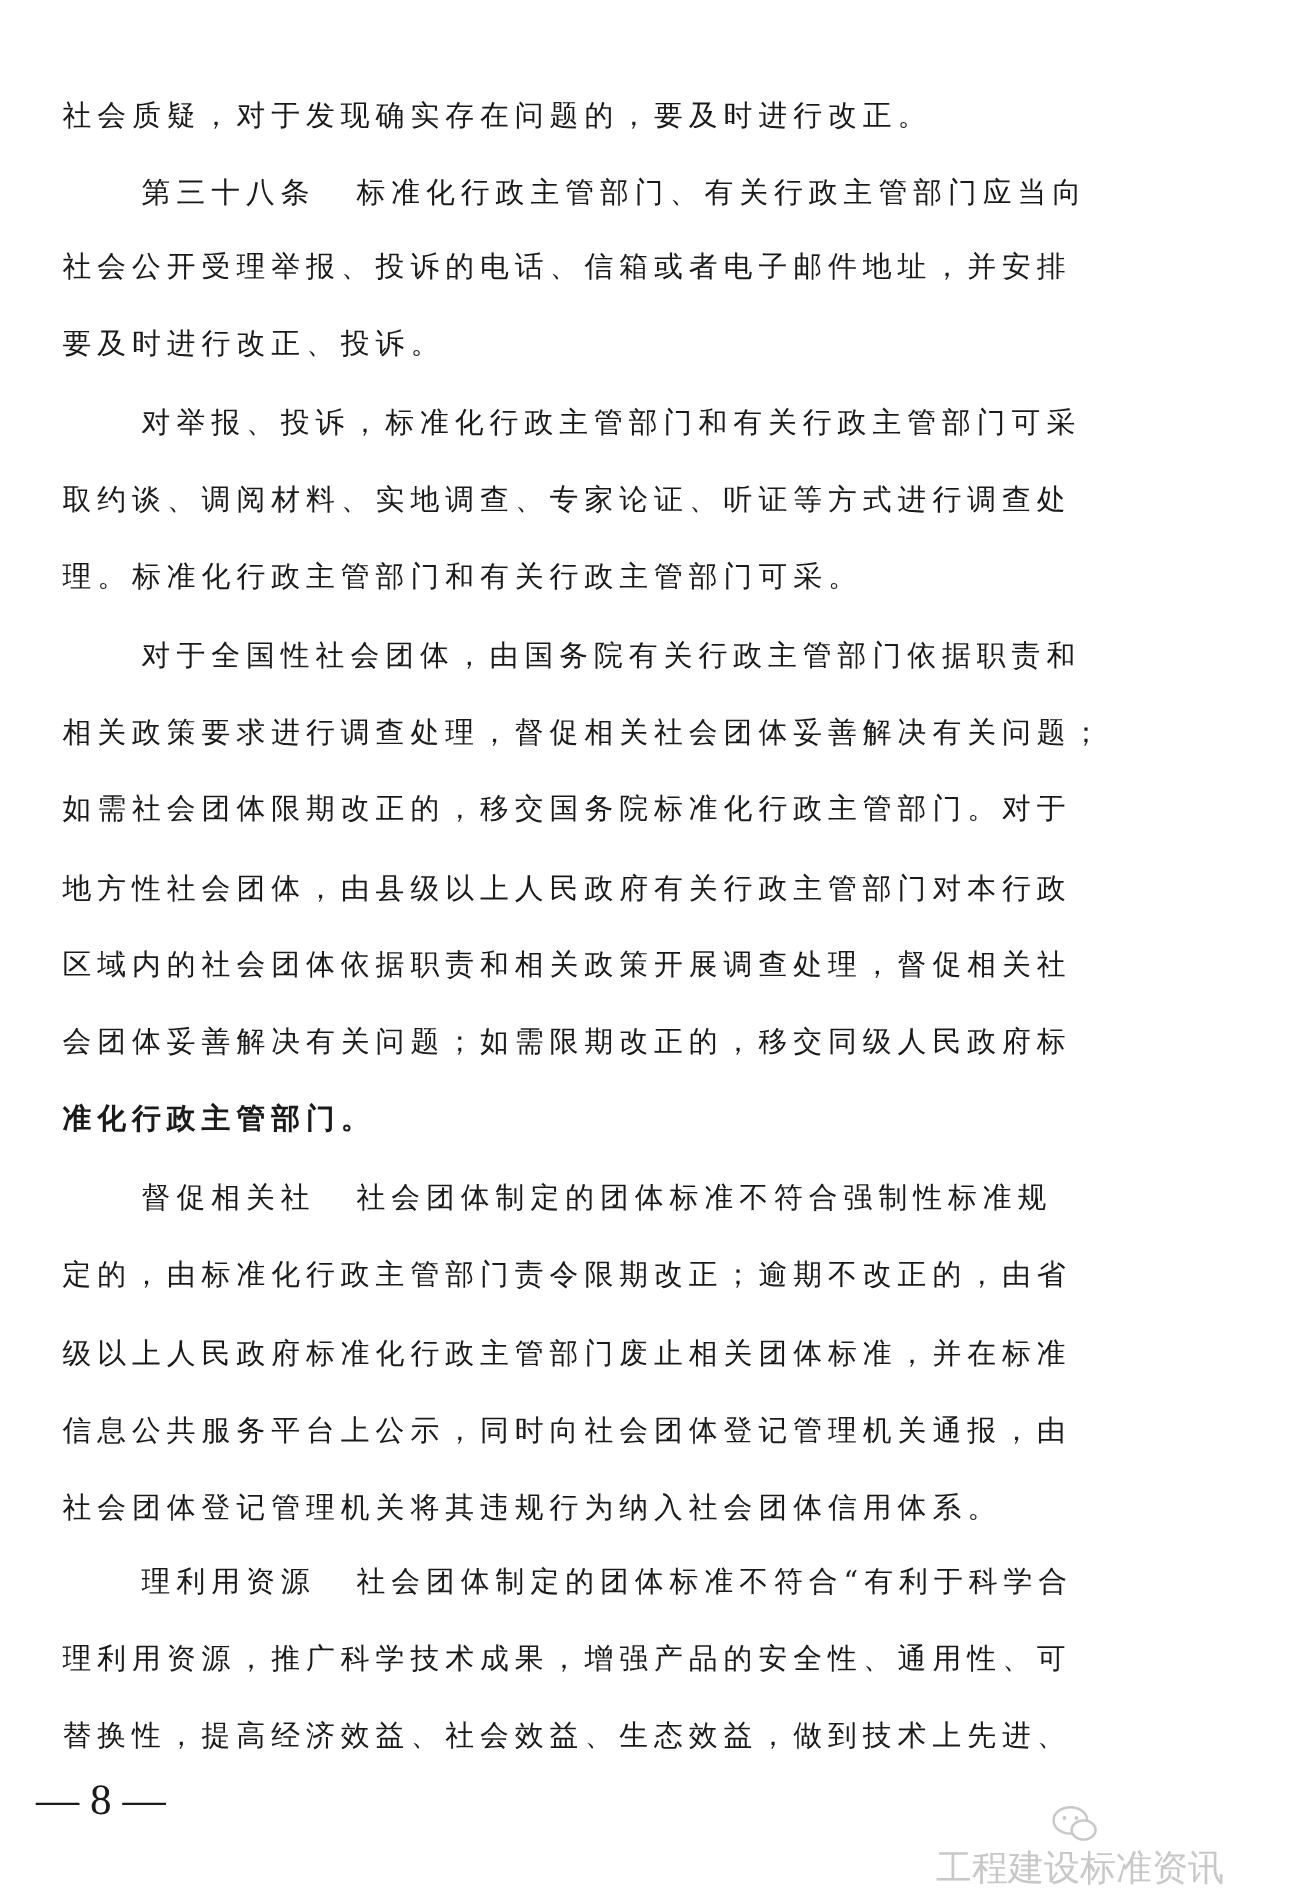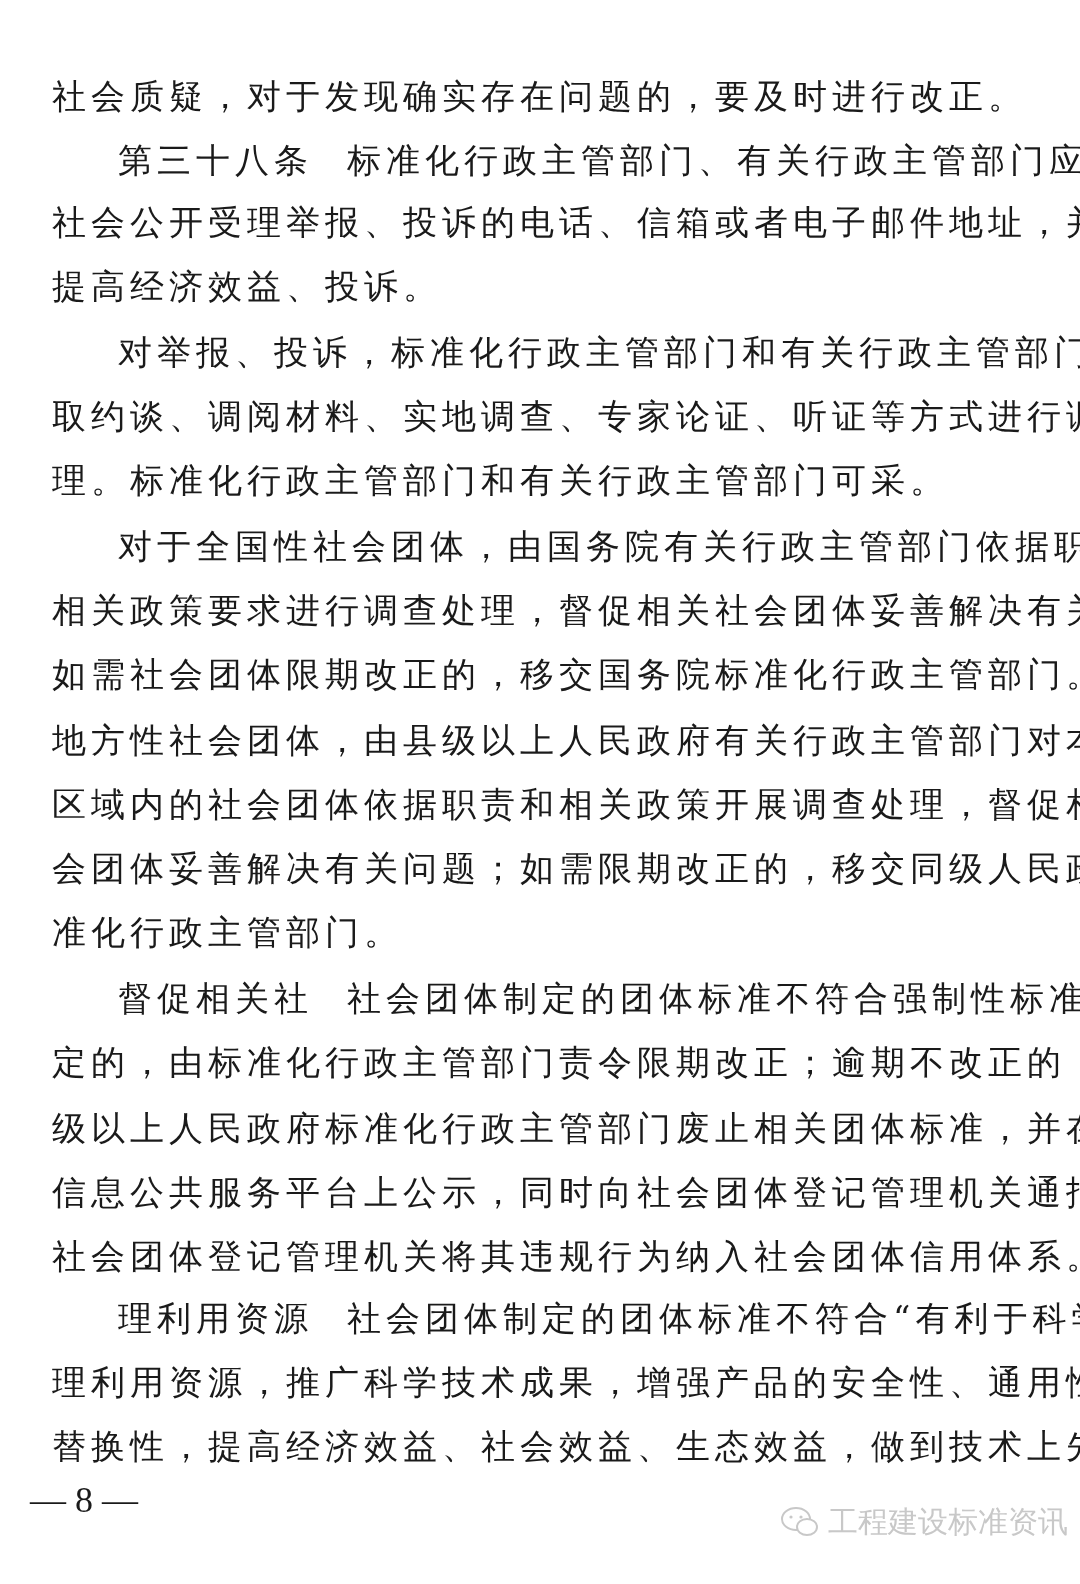--- a/index.html
+++ b/index.html
@@ -8,7 +8,7 @@
     font-family: "DejaVu Serif", "Liberation Serif", serif; color: #1a1a1a;
   }
   .line {
-    position: absolute; left: 52px; font-size: 34px; line-height: 44px;
+    position: absolute; left: 52px; font-size: 24px; line-height: 44px;
     white-space: nowrap; letter-spacing: 5px;
   }
   .ind { left: 118px; }

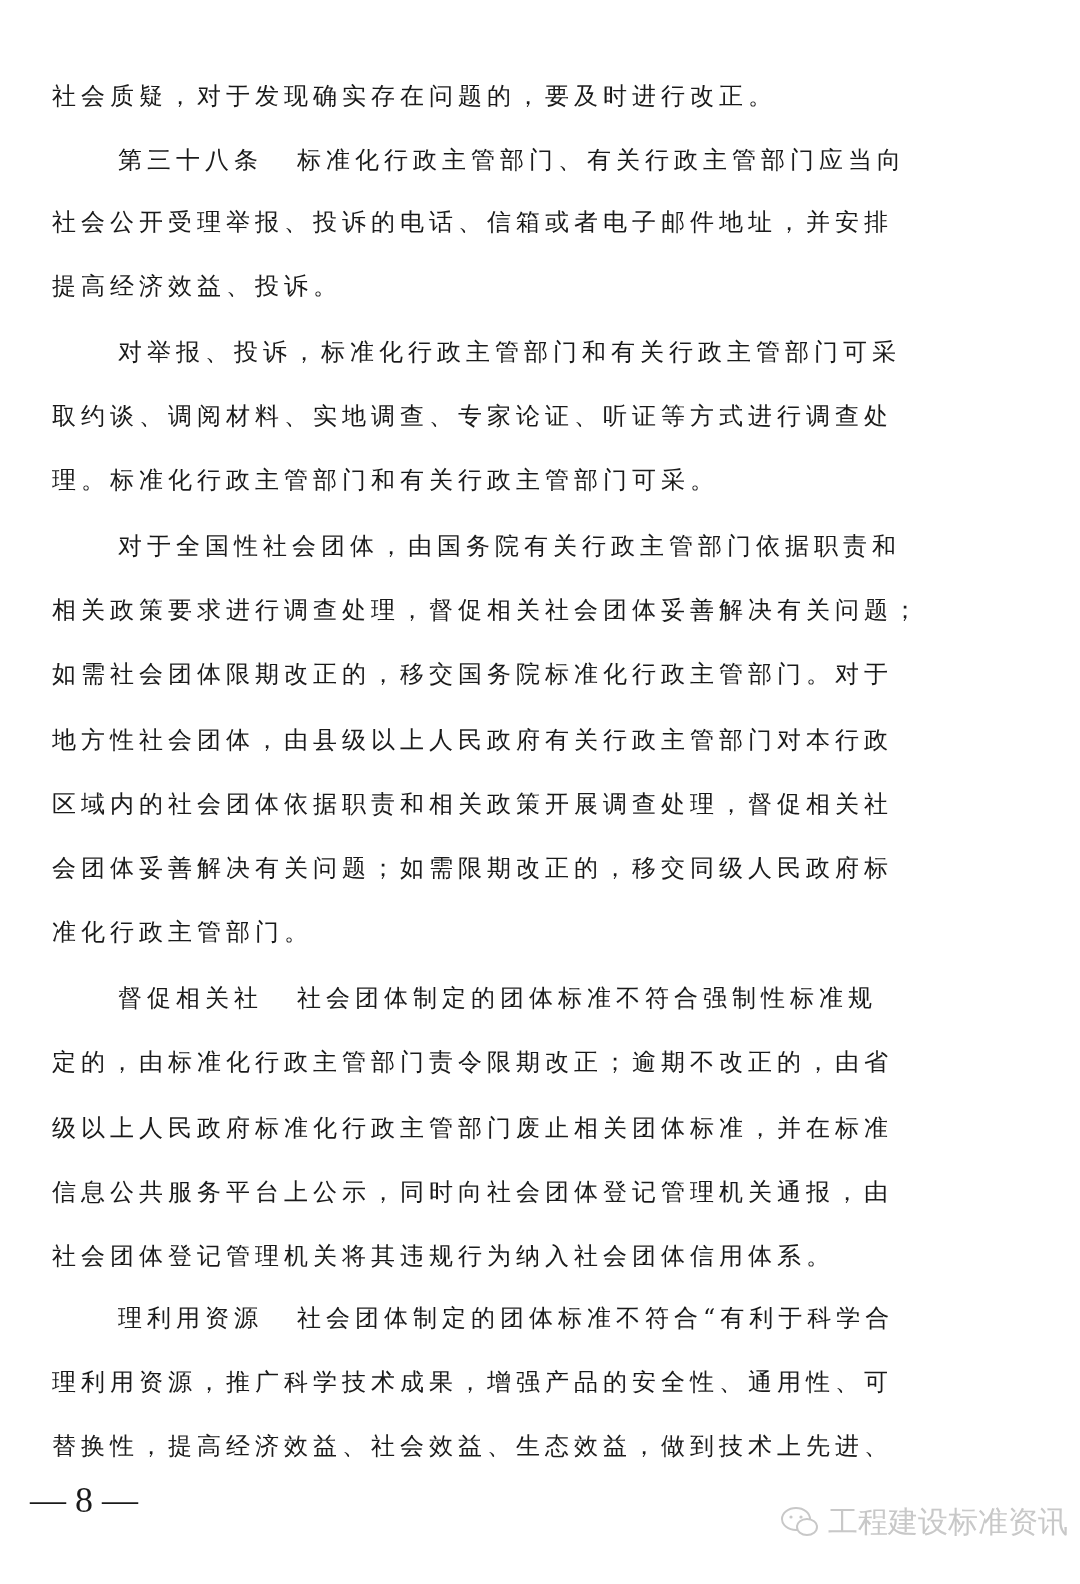--- a/index.html
+++ b/index.html
@@ -30,7 +30,7 @@
     <div class="line" style="top: 74px;"><span>社会质疑，对于发现确实存在问题的，要及时进行改正。</span></div>
     <div class="line ind" style="top: 138px;"><span>第三十八条</span><span class="gap"></span><span>标准化行政主管部门、有关行政主管部门应当向</span></div>
     <div class="line" style="top: 200px;"><span>社会公开受理举报、投诉的电话、信箱或者电子邮件地址，并安排</span></div>
-    <div class="line" style="top: 264px;"><span>提高经济效益、投诉。</span></div>
+    <div class="line" style="top: 264px;"><span>要及时进行改正、投诉。</span></div>
     <div class="line ind" style="top: 330px;"><span>对举报、投诉，标准化行政主管部门和有关行政主管部门可采</span></div>
     <div class="line" style="top: 394px;"><span>取约谈、调阅材料、实地调查、专家论证、听证等方式进行调查处</span></div>
     <div class="line" style="top: 458px;"><span>理。标准化行政主管部门和有关行政主管部门可采。</span></div>

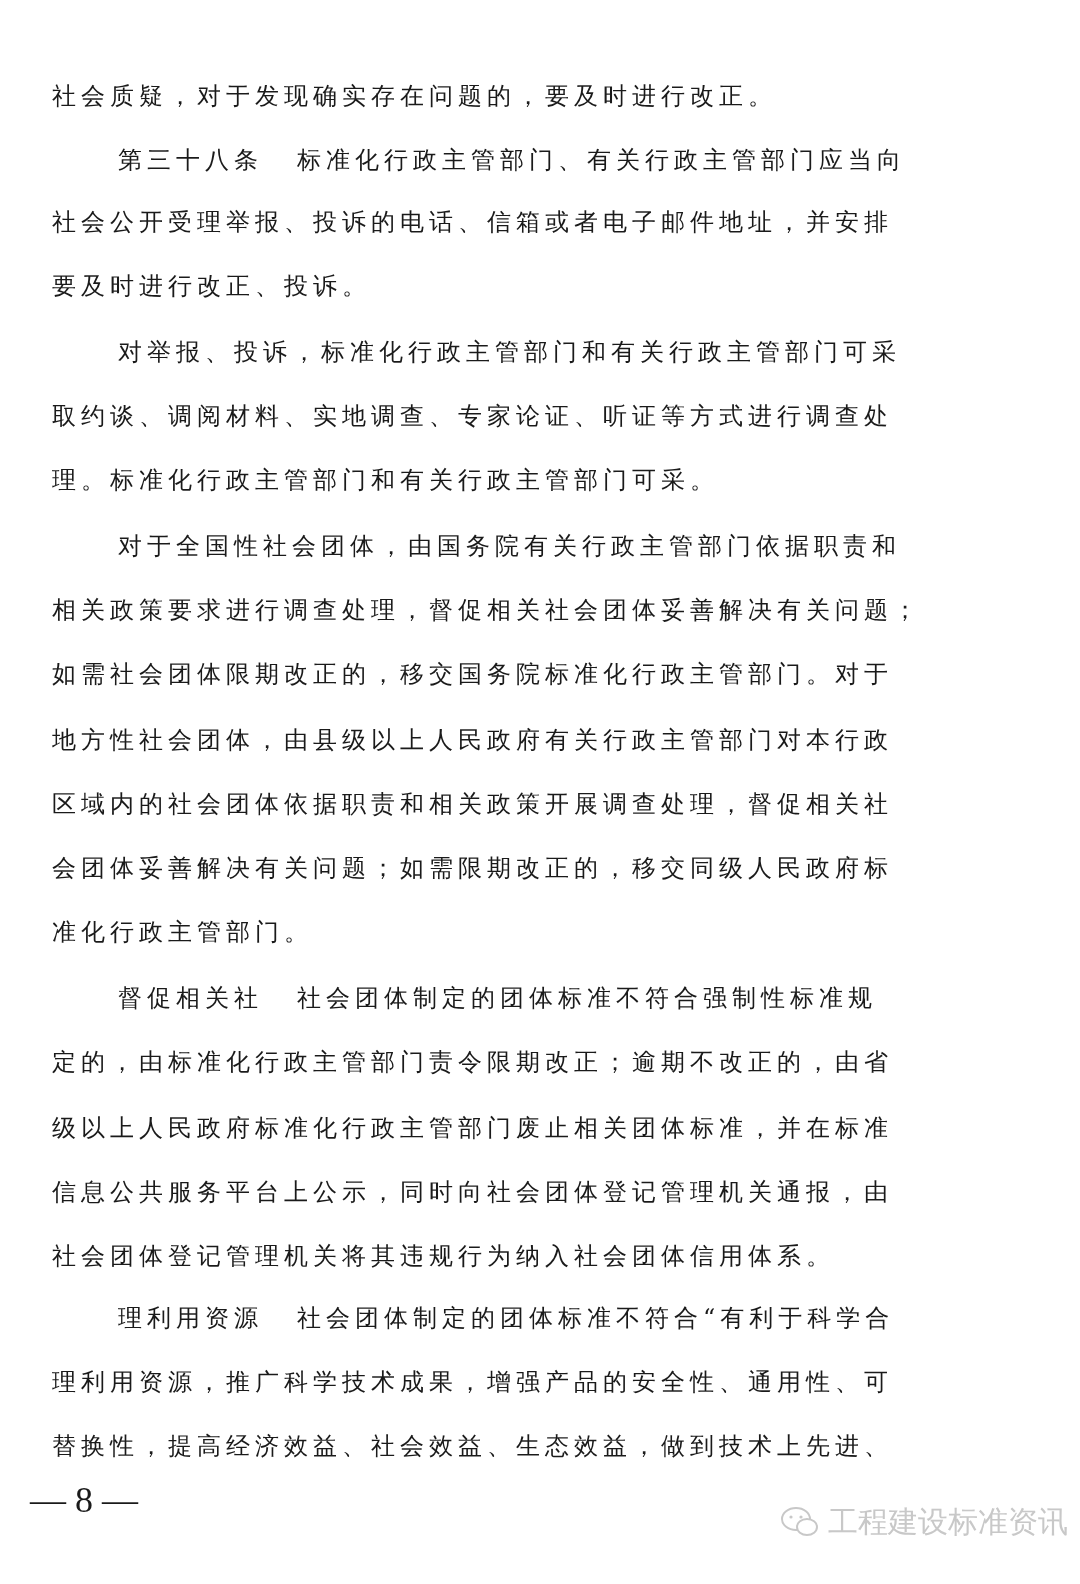--- a/index.html
+++ b/index.html
@@ -40,7 +40,7 @@
     <div class="line" style="top: 718px;"><span>地方性社会团体，由县级以上人民政府有关行政主管部门对本行政</span></div>
     <div class="line" style="top: 782px;"><span>区域内的社会团体依据职责和相关政策开展调查处理，督促相关社</span></div>
     <div class="line" style="top: 846px;"><span>会团体妥善解决有关问题；如需限期改正的，移交同级人民政府标</span></div>
-    <div class="line" style="top: 910px;"><span>准化行政主管部门。</span></div>
+    <div class="line" style="top: 910px; font-weight: bold;"><span>准化行政主管部门。</span></div>
     <div class="line ind" style="top: 976px;"><span>督促相关社</span><span class="gap"></span><span>社会团体制定的团体标准不符合强制性标准规</span></div>
     <div class="line" style="top: 1040px;"><span>定的，由标准化行政主管部门责令限期改正；逾期不改正的，由省</span></div>
     <div class="line" style="top: 1106px;"><span>级以上人民政府标准化行政主管部门废止相关团体标准，并在标准</span></div>

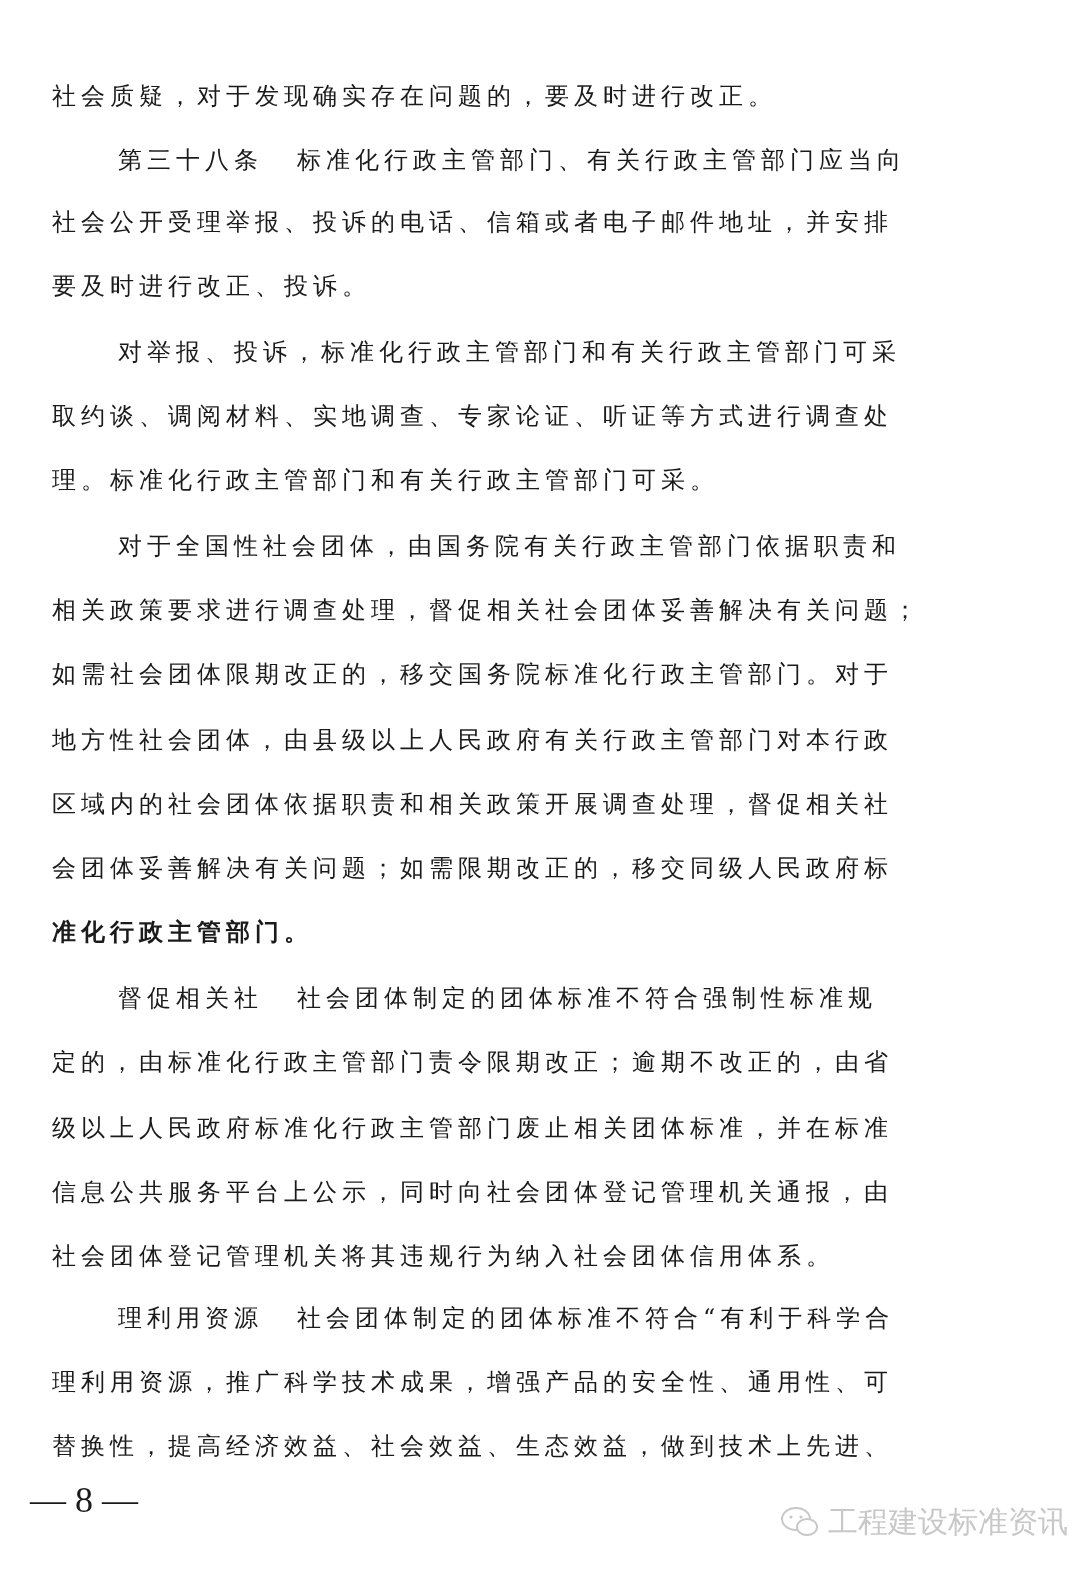--- a/index.html
+++ b/index.html
@@ -19,7 +19,7 @@
   }
   .watermark {
     position: absolute; left: 780px; top: 1502px; font-size: 30px; line-height: 40px;
-    color: #c8c8c8; font-family: "DejaVu Sans", sans-serif; display: flex; align-items: center;
+    color: #c8c8c8; font-family: "DejaVu Sans", sans-serif; display: flex; align-items: center; flex-direction: column;
   }
   .wm-icon { width: 40px; height: 36px; margin-right: 8px; }
 </style>

